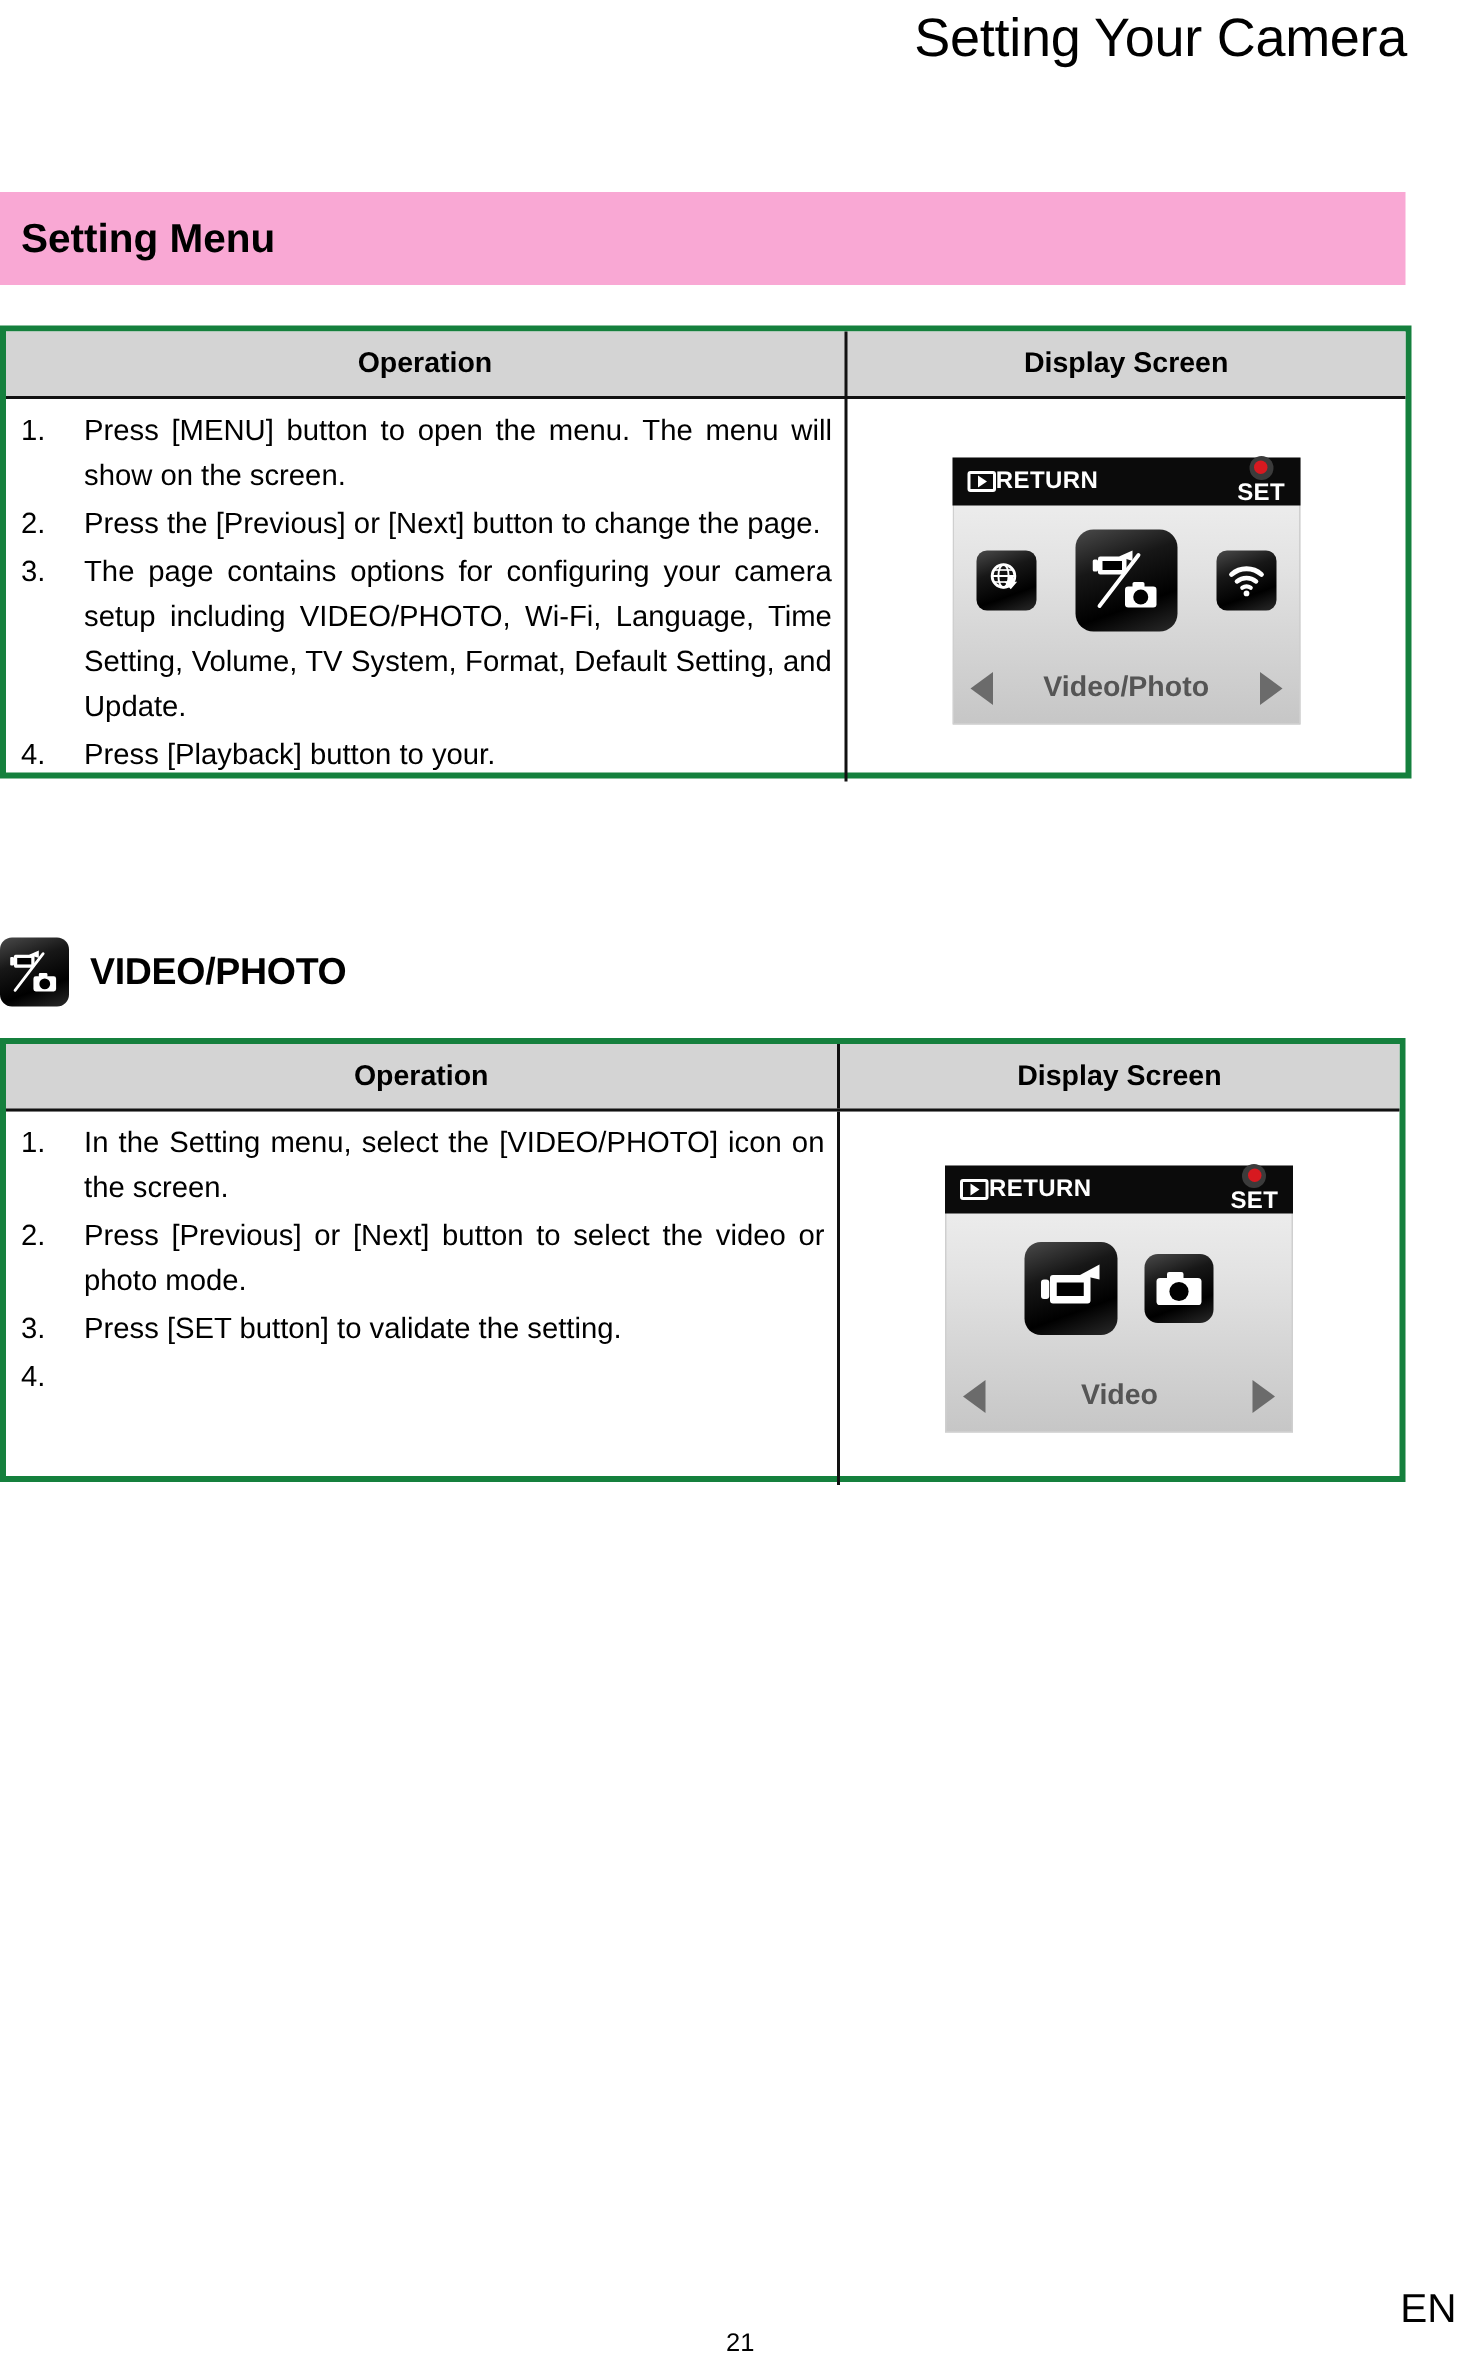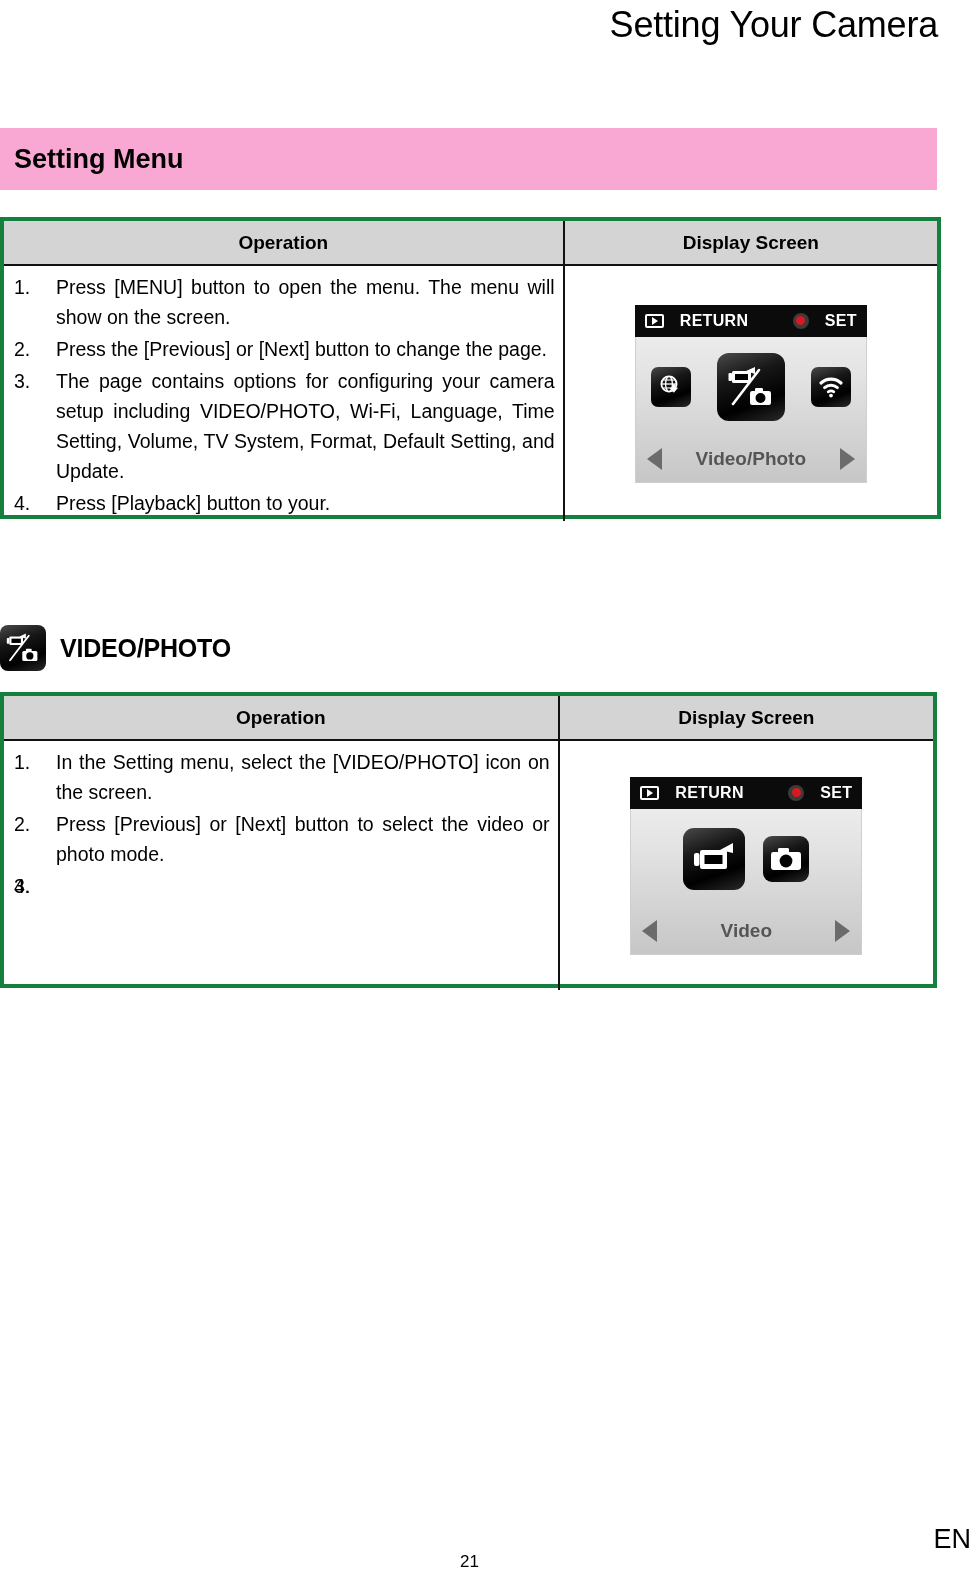--- a/index.html
+++ b/index.html
@@ -99,7 +99,7 @@
   }
   .lcd .topbar .left,
   .lcd .topbar .right{
-    display:flex;align-items:center;gap:16px;
+    display:flex;align-items:center;gap:0;
   }
   .lcd .topbar .right{margin-left:auto;}
   .lcd .topbar .label{

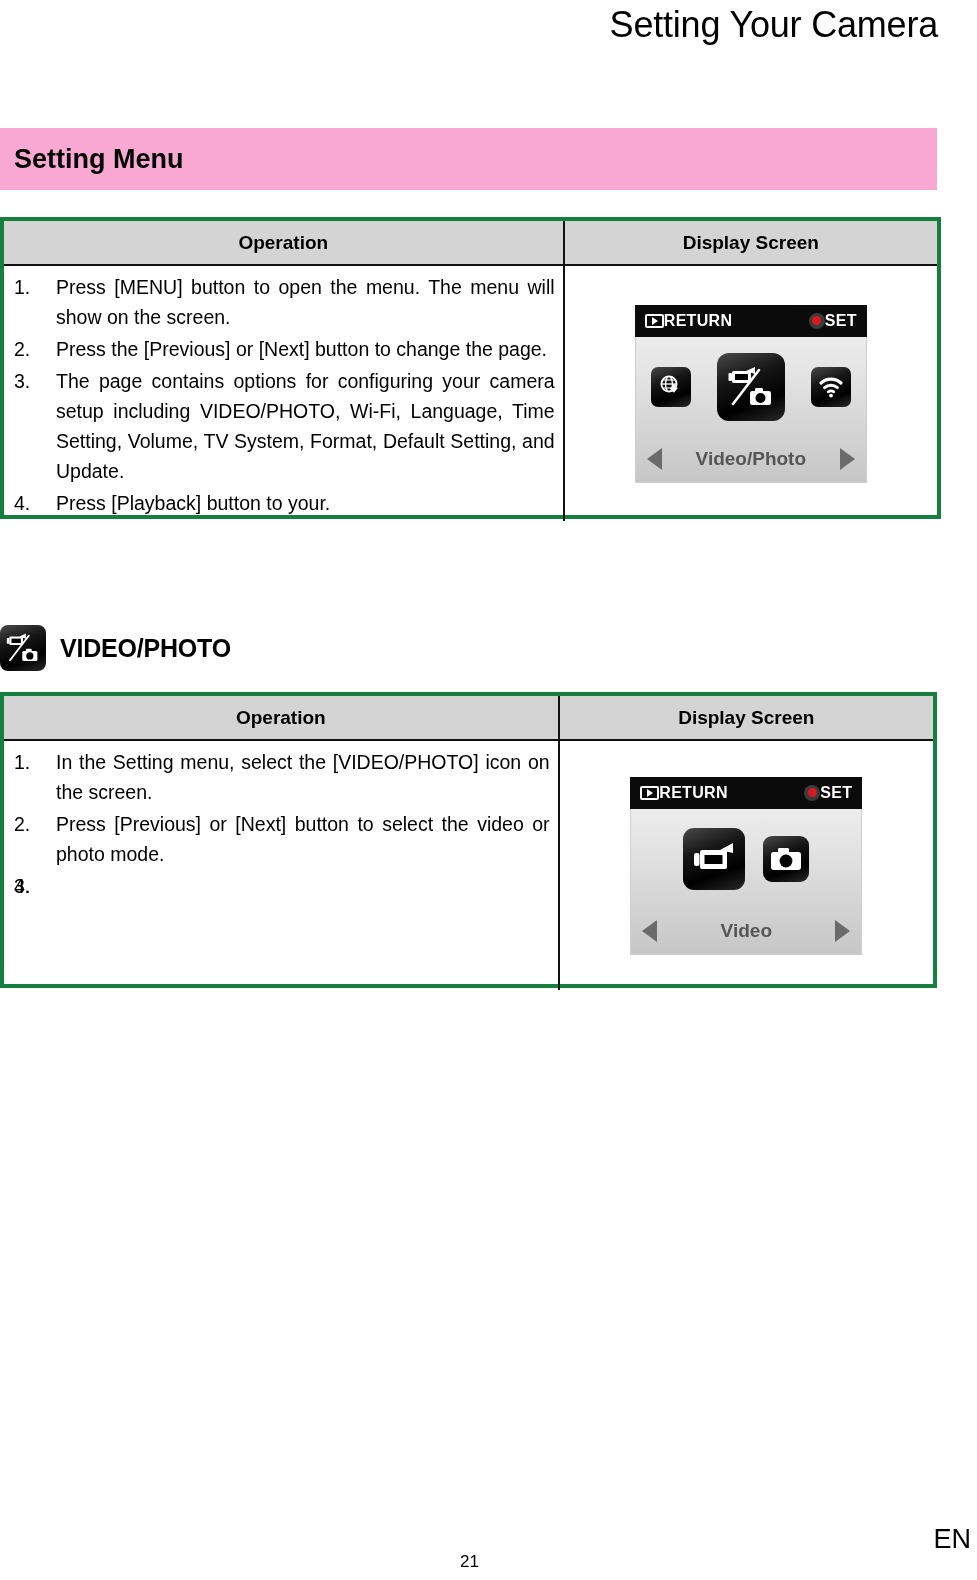--- a/index.html
+++ b/index.html
@@ -101,7 +101,7 @@
   .lcd .topbar .right{
     display:flex;align-items:center;gap:0;
   }
-  .lcd .topbar .right{margin-left:auto;}
+  .lcd .topbar .right{margin-left:auto;flex-direction:column;}
   .lcd .topbar .label{
     color:#fff;font-size:16px;font-weight:bold;letter-spacing:0.3px;
   }

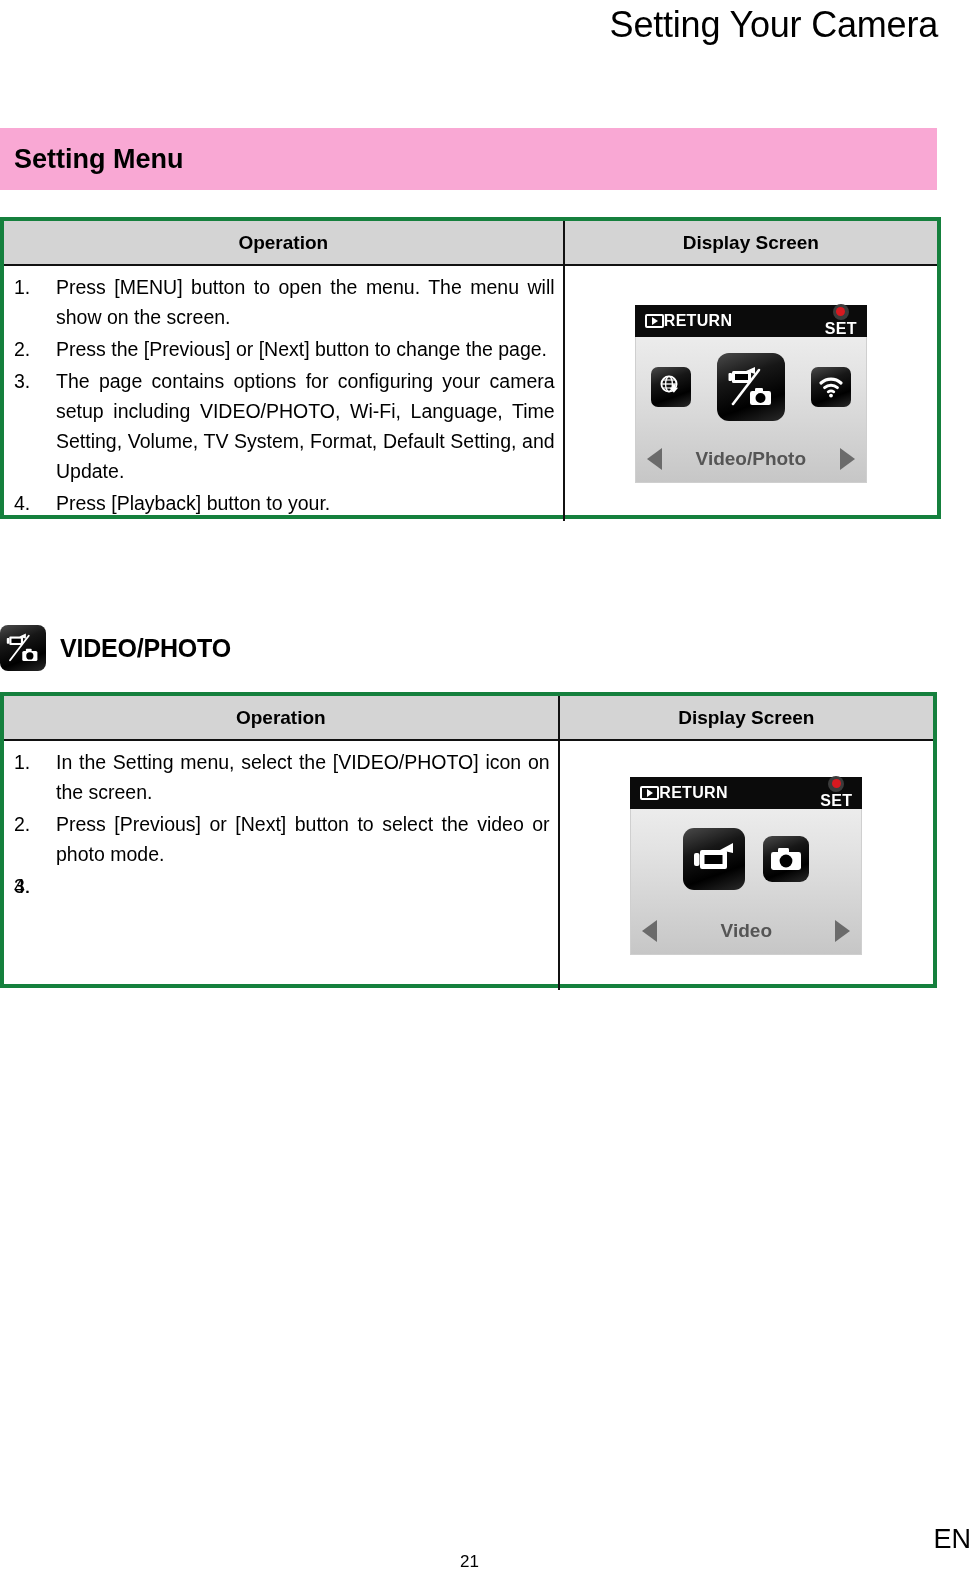--- a/index.html
+++ b/index.html
@@ -324,6 +324,7 @@
           </li>
           <li>
             <span class="num">3.</span>
+            <span>Press [SET button]  to validate the setting.</span>
           </li>
           <li>
             <span class="num">4.</span>

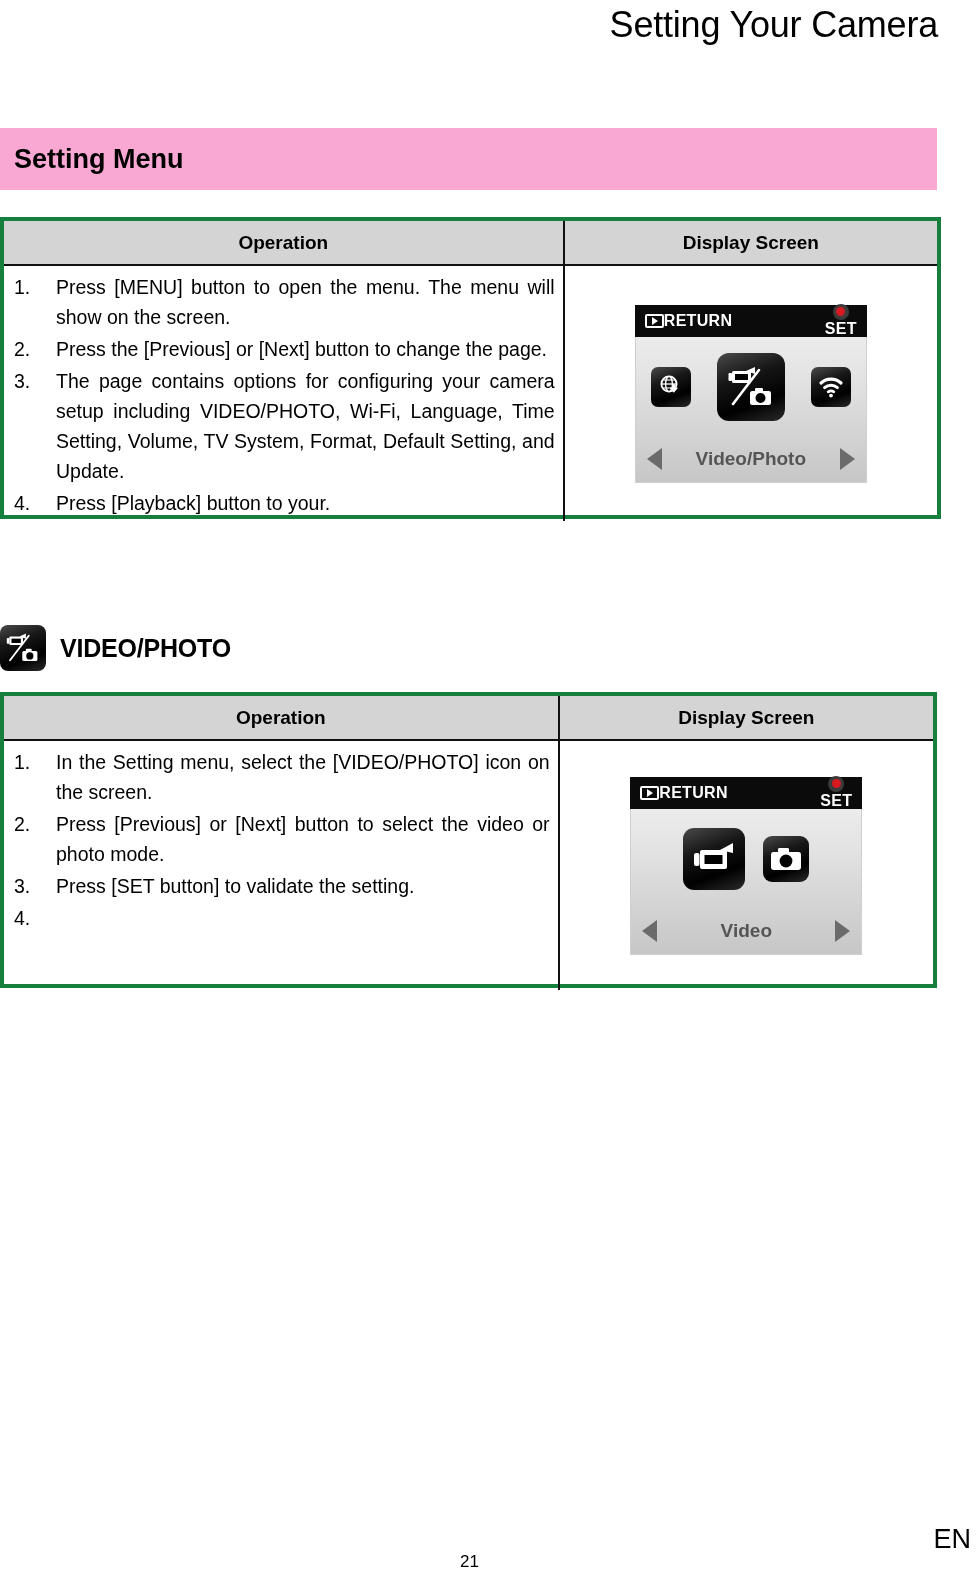--- a/index.html
+++ b/index.html
@@ -178,6 +178,7 @@
   .pagenum{
     position:absolute;left:0;top:1552px;width:939px;text-align:center;
     font-size:17px;
+    padding-left:24px;
   }
   .enmark{
     position:absolute;right:6px;top:1524px;

